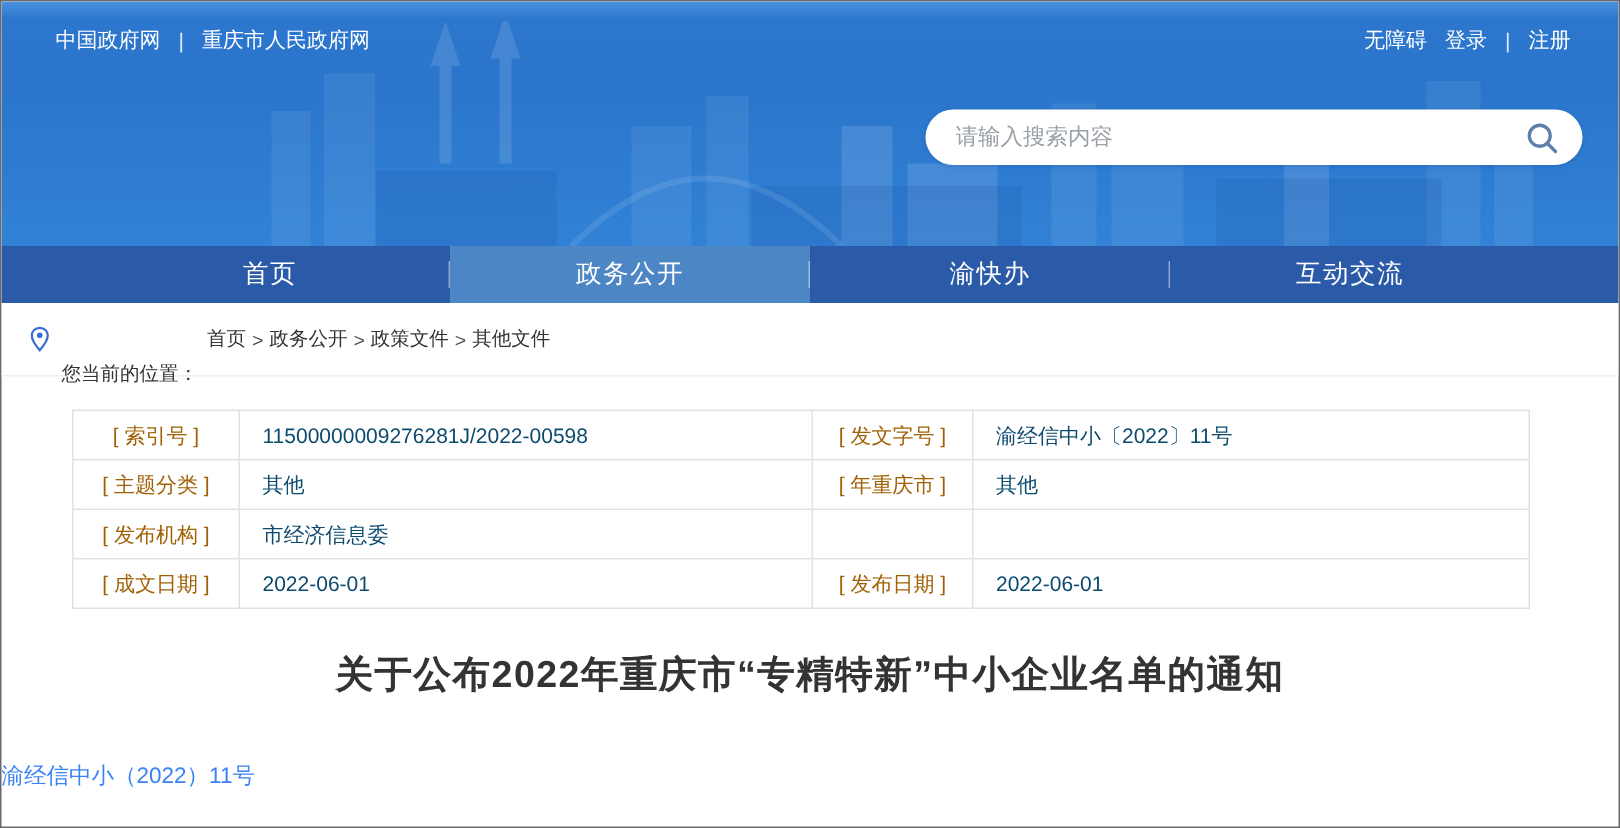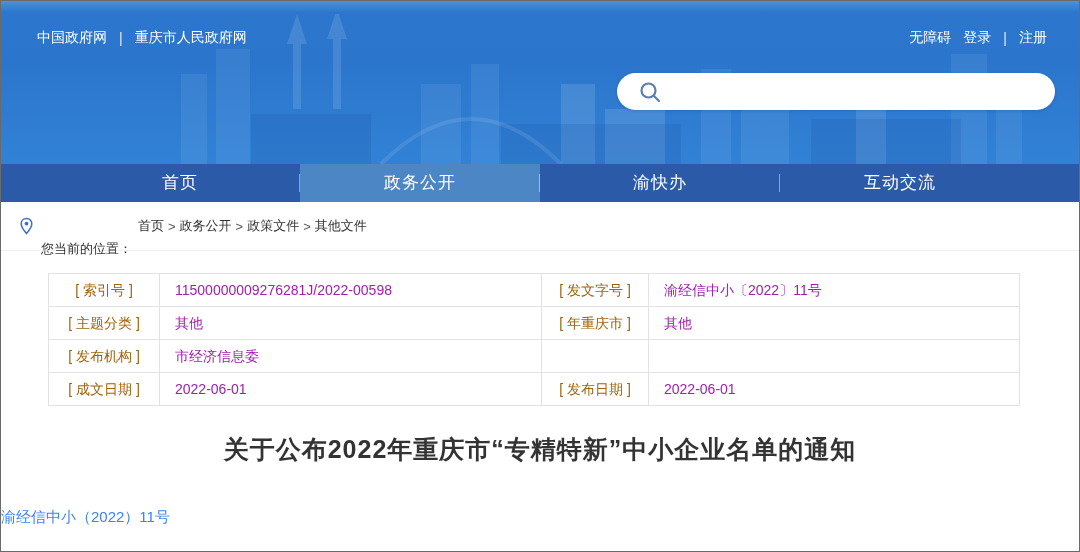--- a/index.html
+++ b/index.html
@@ -29,7 +29,7 @@
   .topbar {
     position: relative; z-index: 2;
     display: flex; justify-content: space-between; align-items: center;
-    padding: 28px 32px 0 36px;
+    padding: 17px 32px 0 36px;
     color: #fff; font-size: 14px;
   }
   .topbar a { color: #fff; text-decoration: none; cursor: pointer; }

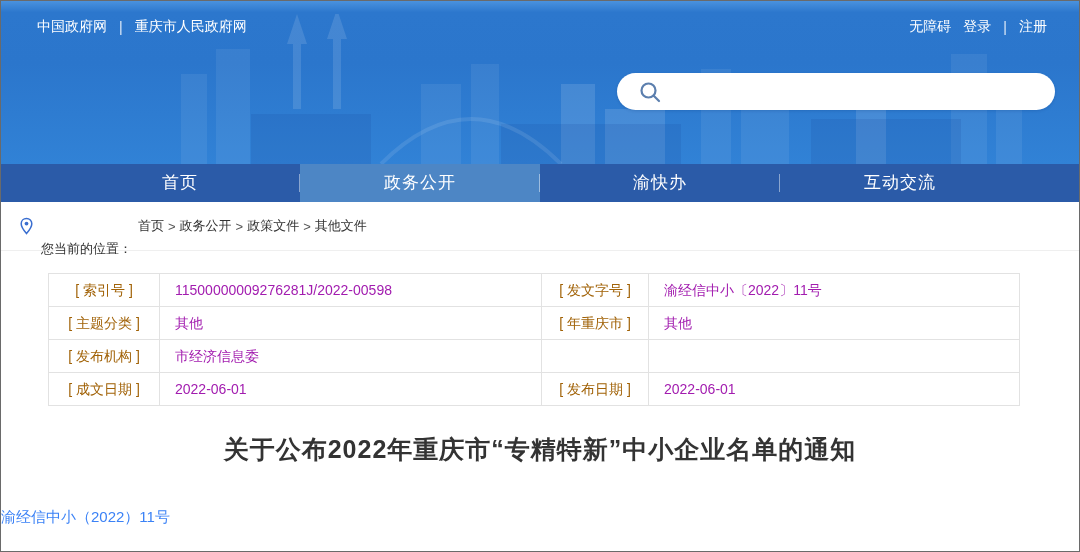--- a/index.html
+++ b/index.html
@@ -162,6 +162,7 @@
 
 
     <div class="searchbox">
+      <input type="text" value="" placeholder="请输入搜索内容" style="">
       <button class="search-btn" title="">
         <svg viewBox="0 0 26 26" width="26" height="26">
           <circle cx="11.5" cy="11.5" r="7" fill="none" stroke="#5c7fae" stroke-width="2.2"></circle>

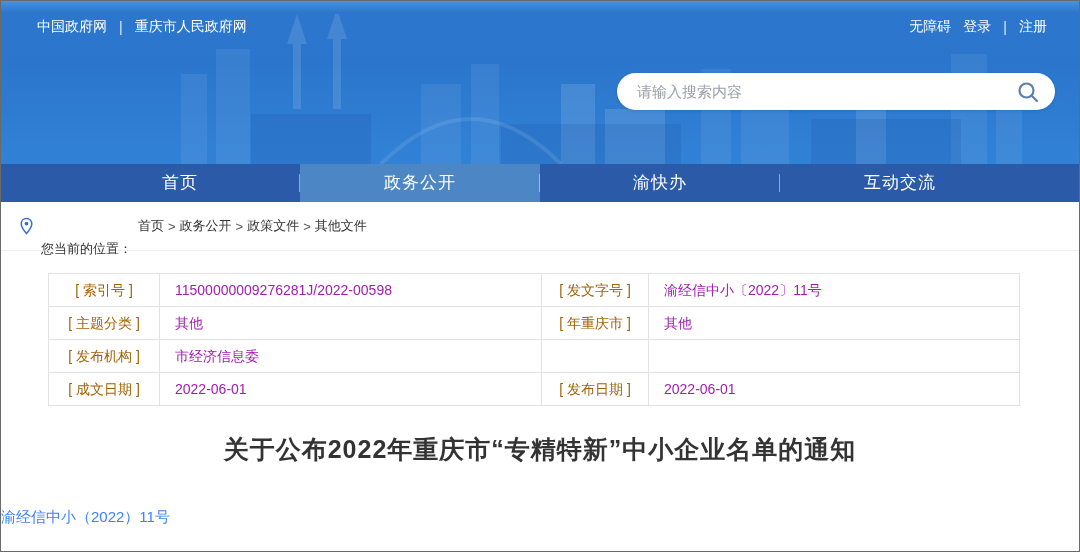--- a/index.html
+++ b/index.html
@@ -103,7 +103,7 @@
     white-space: nowrap; overflow: hidden;
   }
   .doc-table td.lbl { text-align: center; color: #a16207; }
-  .doc-table td.val { padding-left: 15px; color: #a21caf; }
+  .doc-table td.val { padding-left: 15px; color: #0c4a6e; }
 
   
   .article-title {

